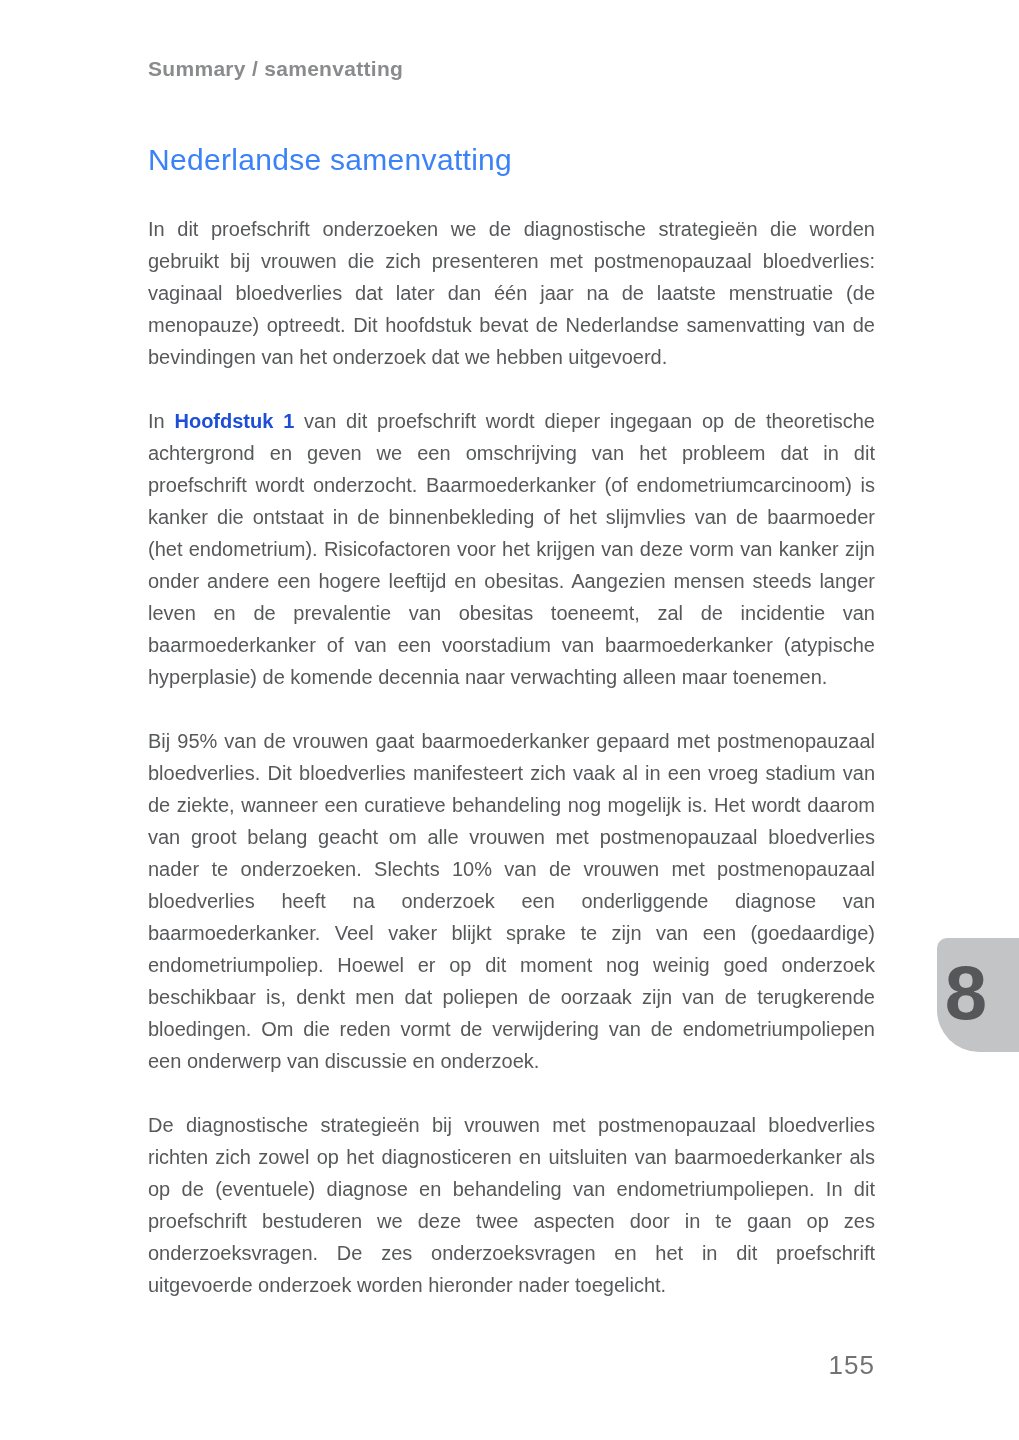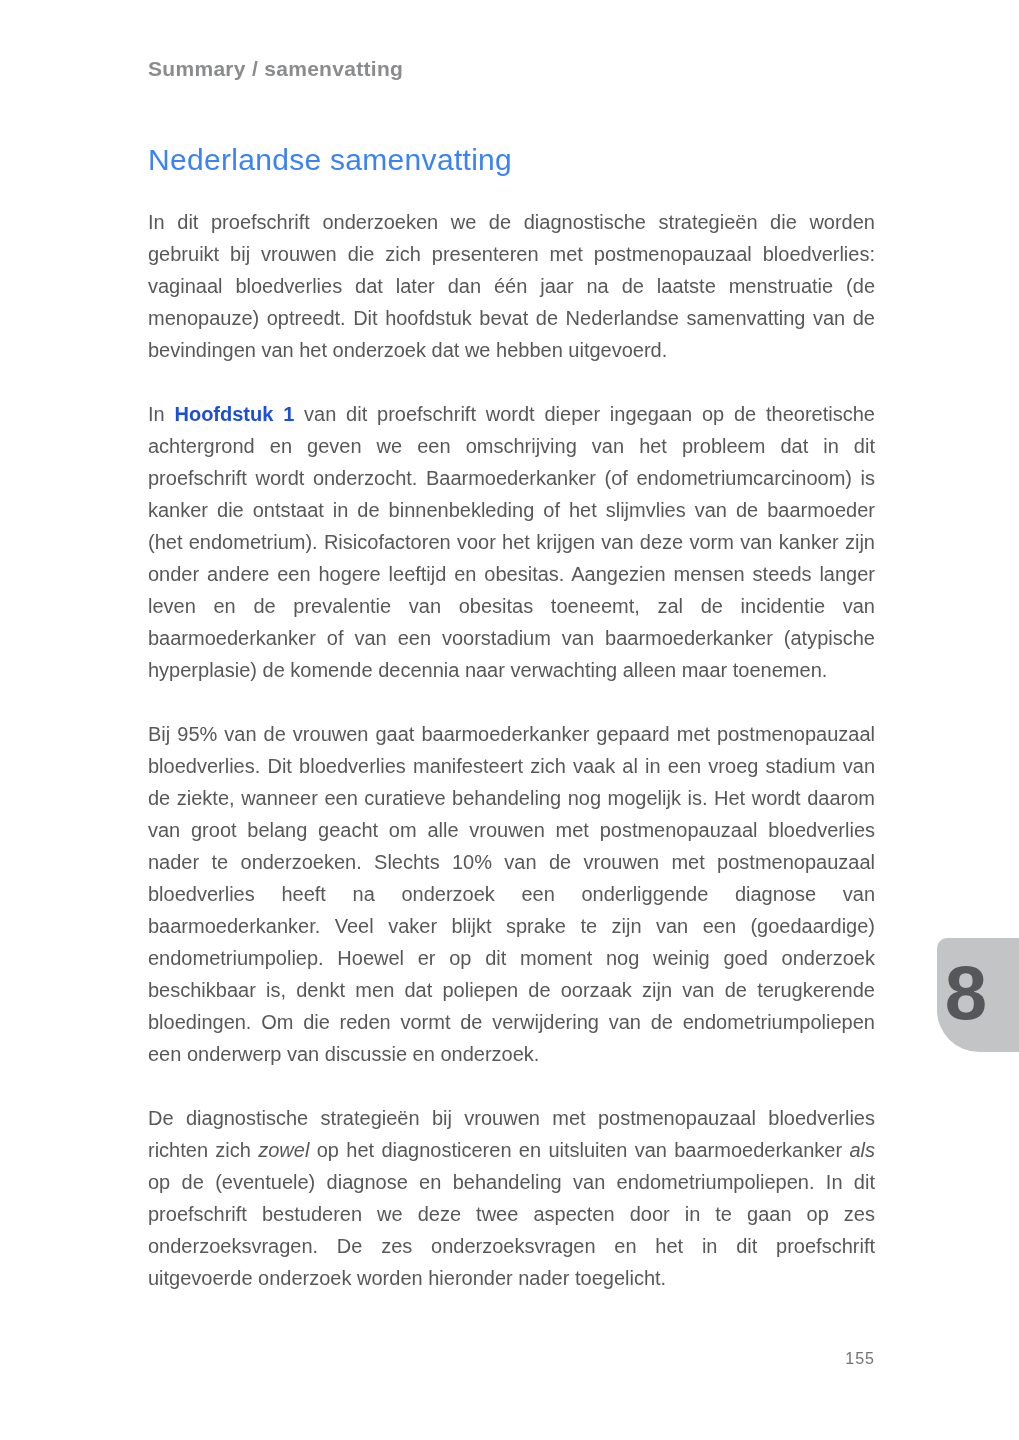--- a/index.html
+++ b/index.html
@@ -44,7 +44,7 @@
   }
   .paragraphs {
     position: absolute;
-    top: 206px;
+    top: 213px;
     left: 0;
     width: 100%;
   }

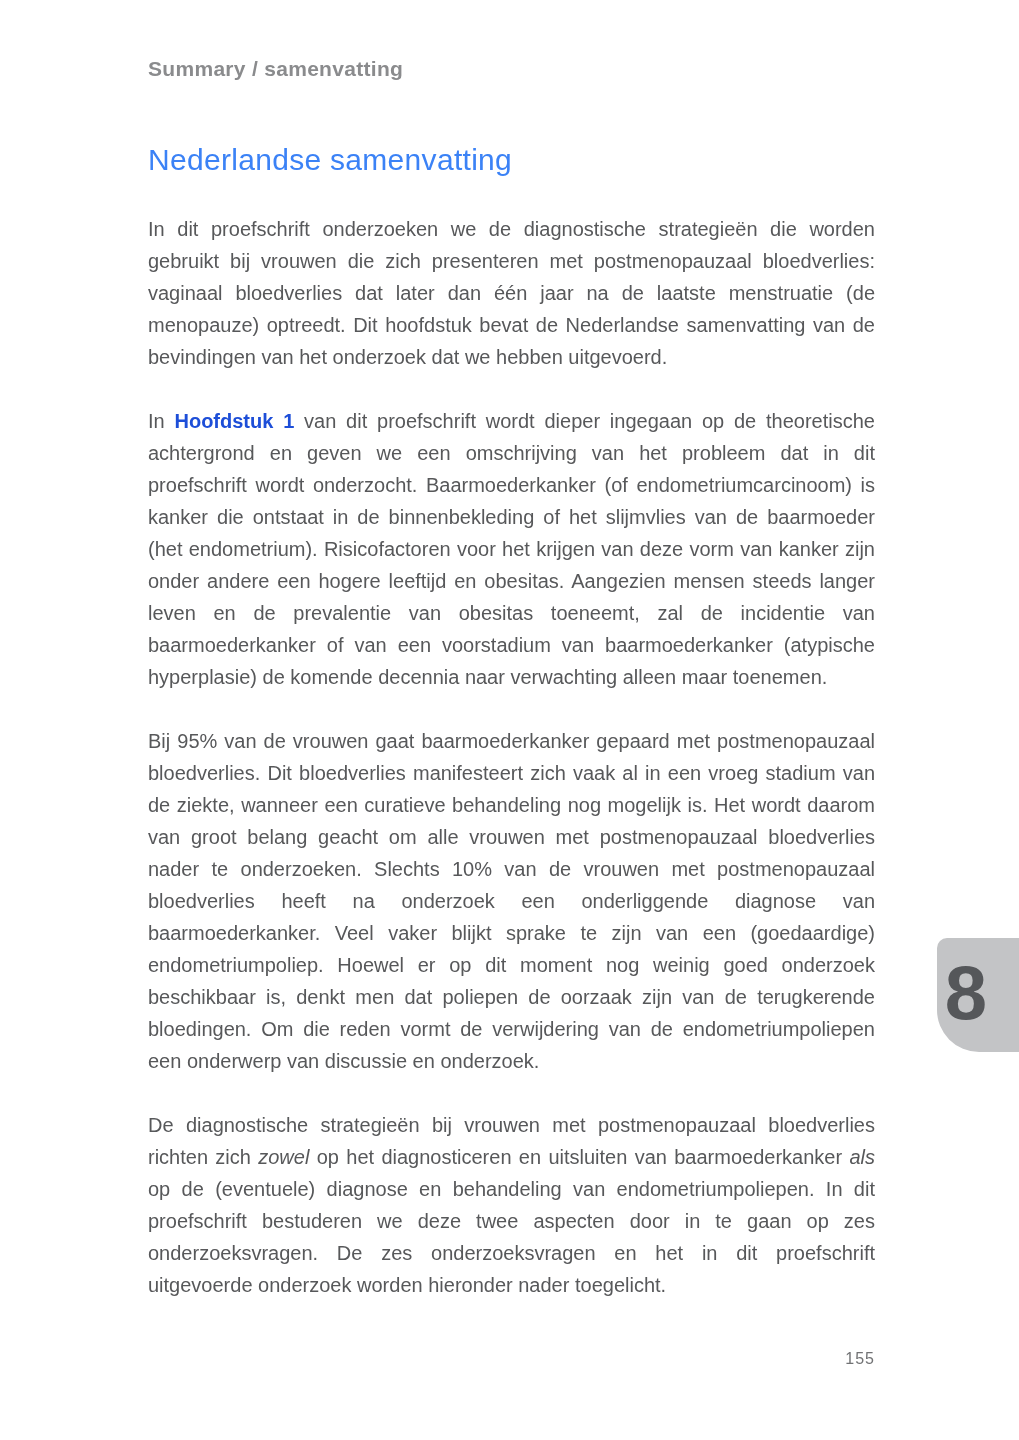--- a/index.html
+++ b/index.html
@@ -57,7 +57,7 @@
     text-justify: inter-word;
   }
   .paragraphs p span.seg-bold { font-weight: bold; color: #1d4ed8; }
-  .paragraphs p span.seg-italic { font-style: italic; }
+  .paragraphs p span.seg-italic { }
   .chapter-tab {
     position: absolute;
     top: 938px;

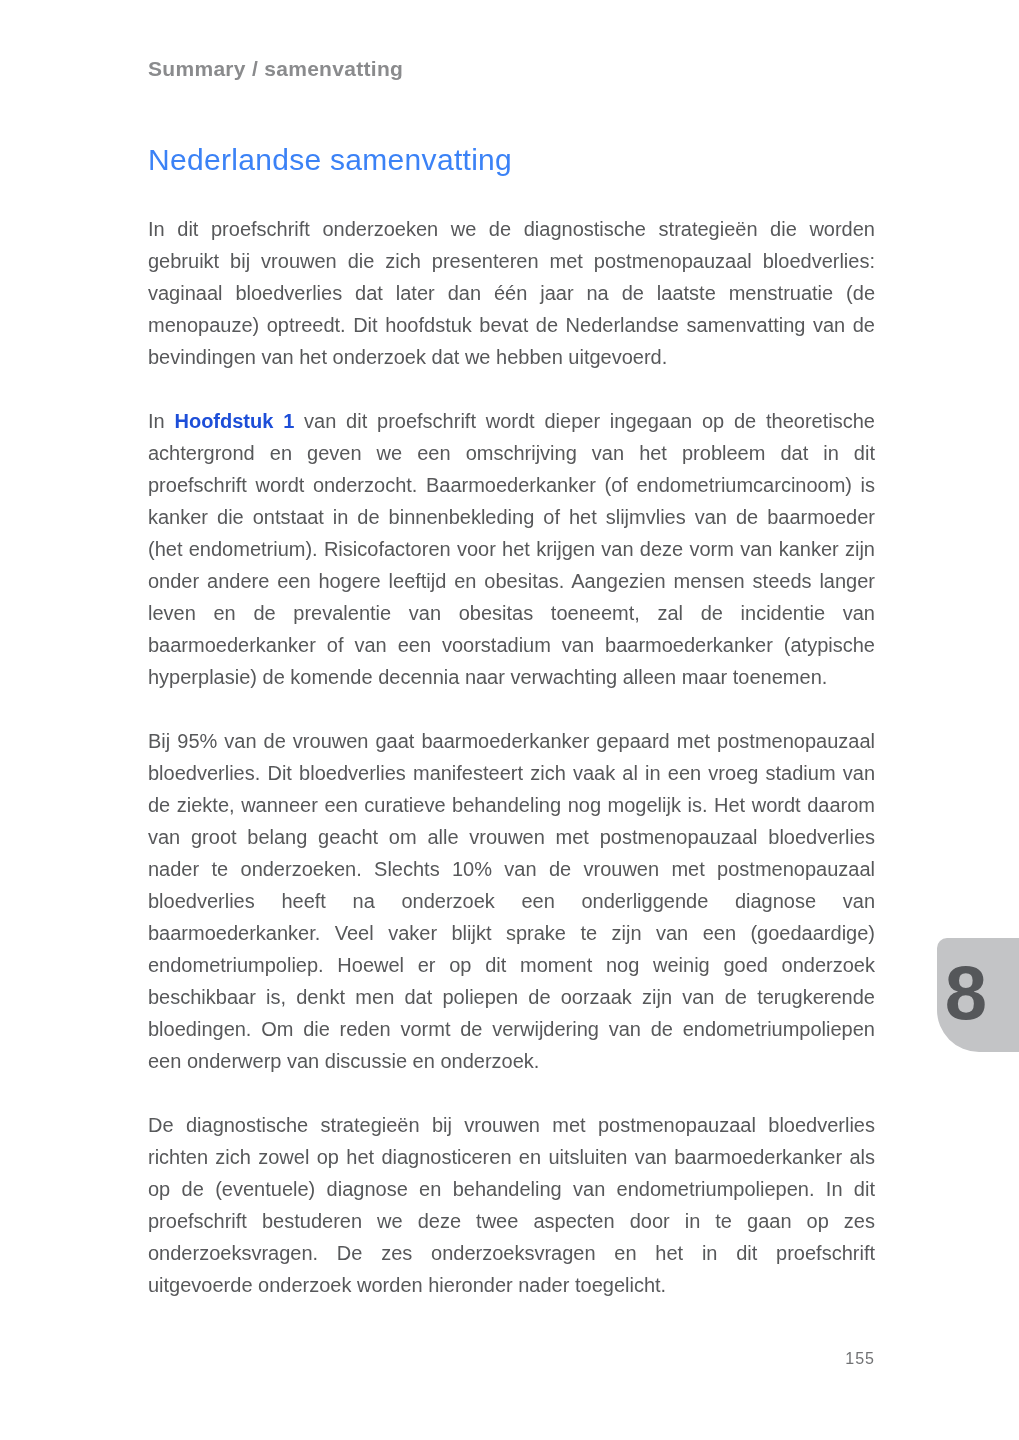--- a/index.html
+++ b/index.html
@@ -83,7 +83,7 @@
     left: 0;
     width: 100%;
     text-align: right;
-    font-size: 16px;
+    font-size: 26px;
     letter-spacing: 1px;
     color: #717274;
   }

